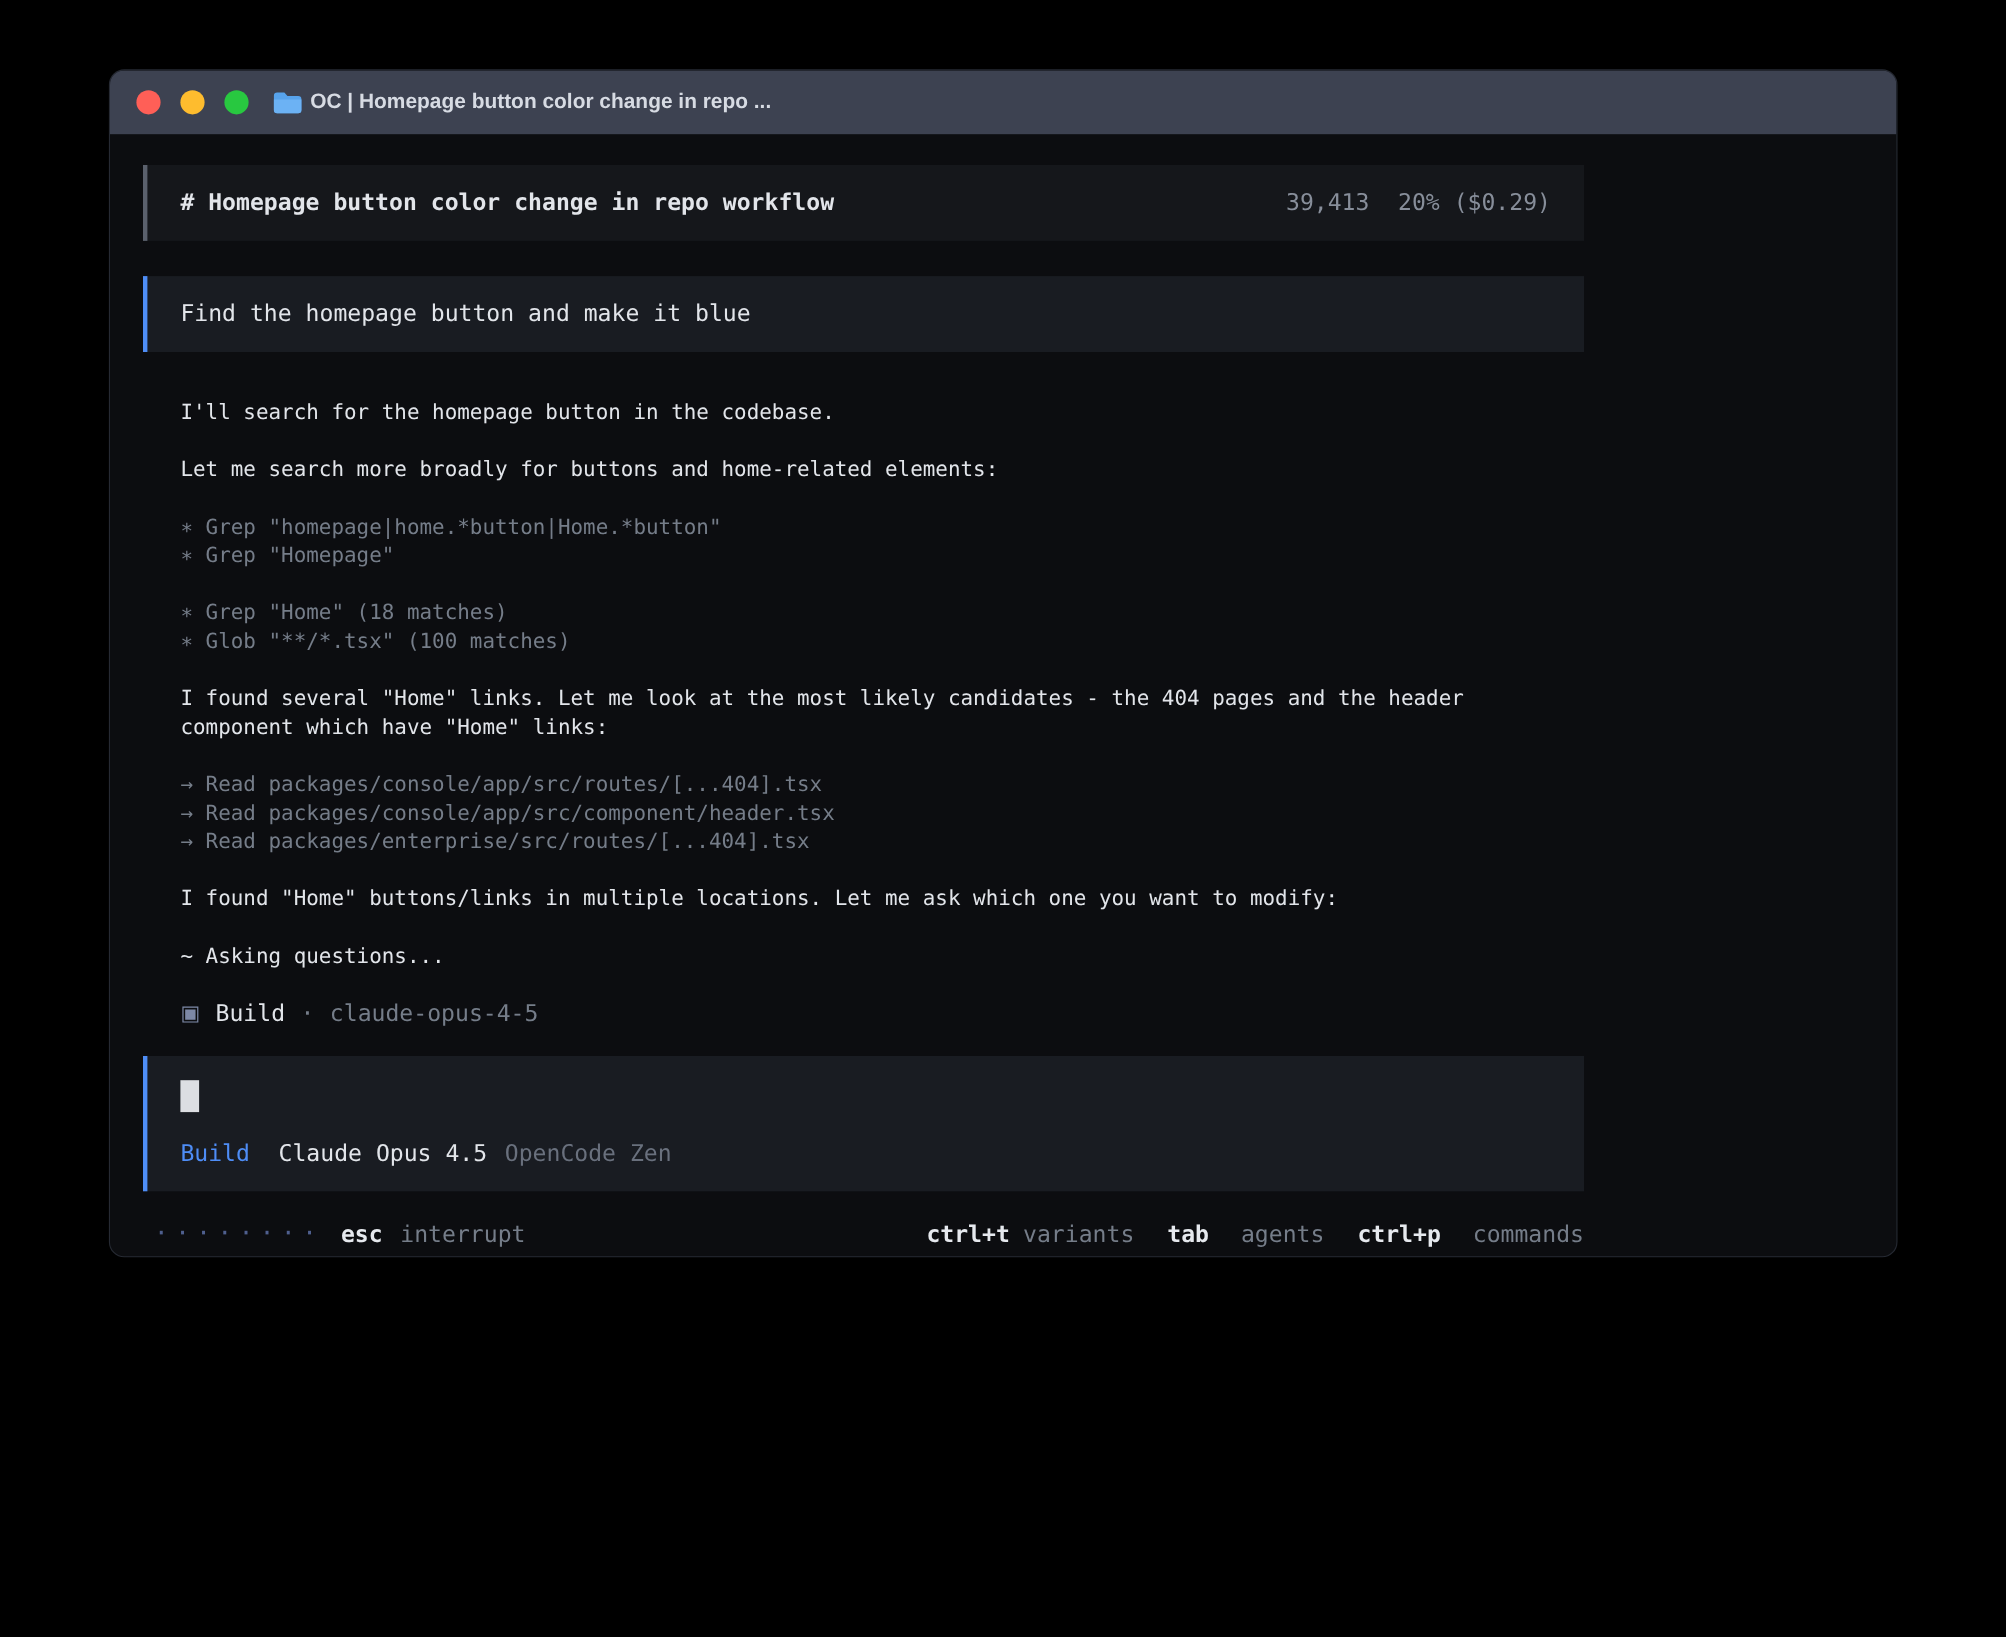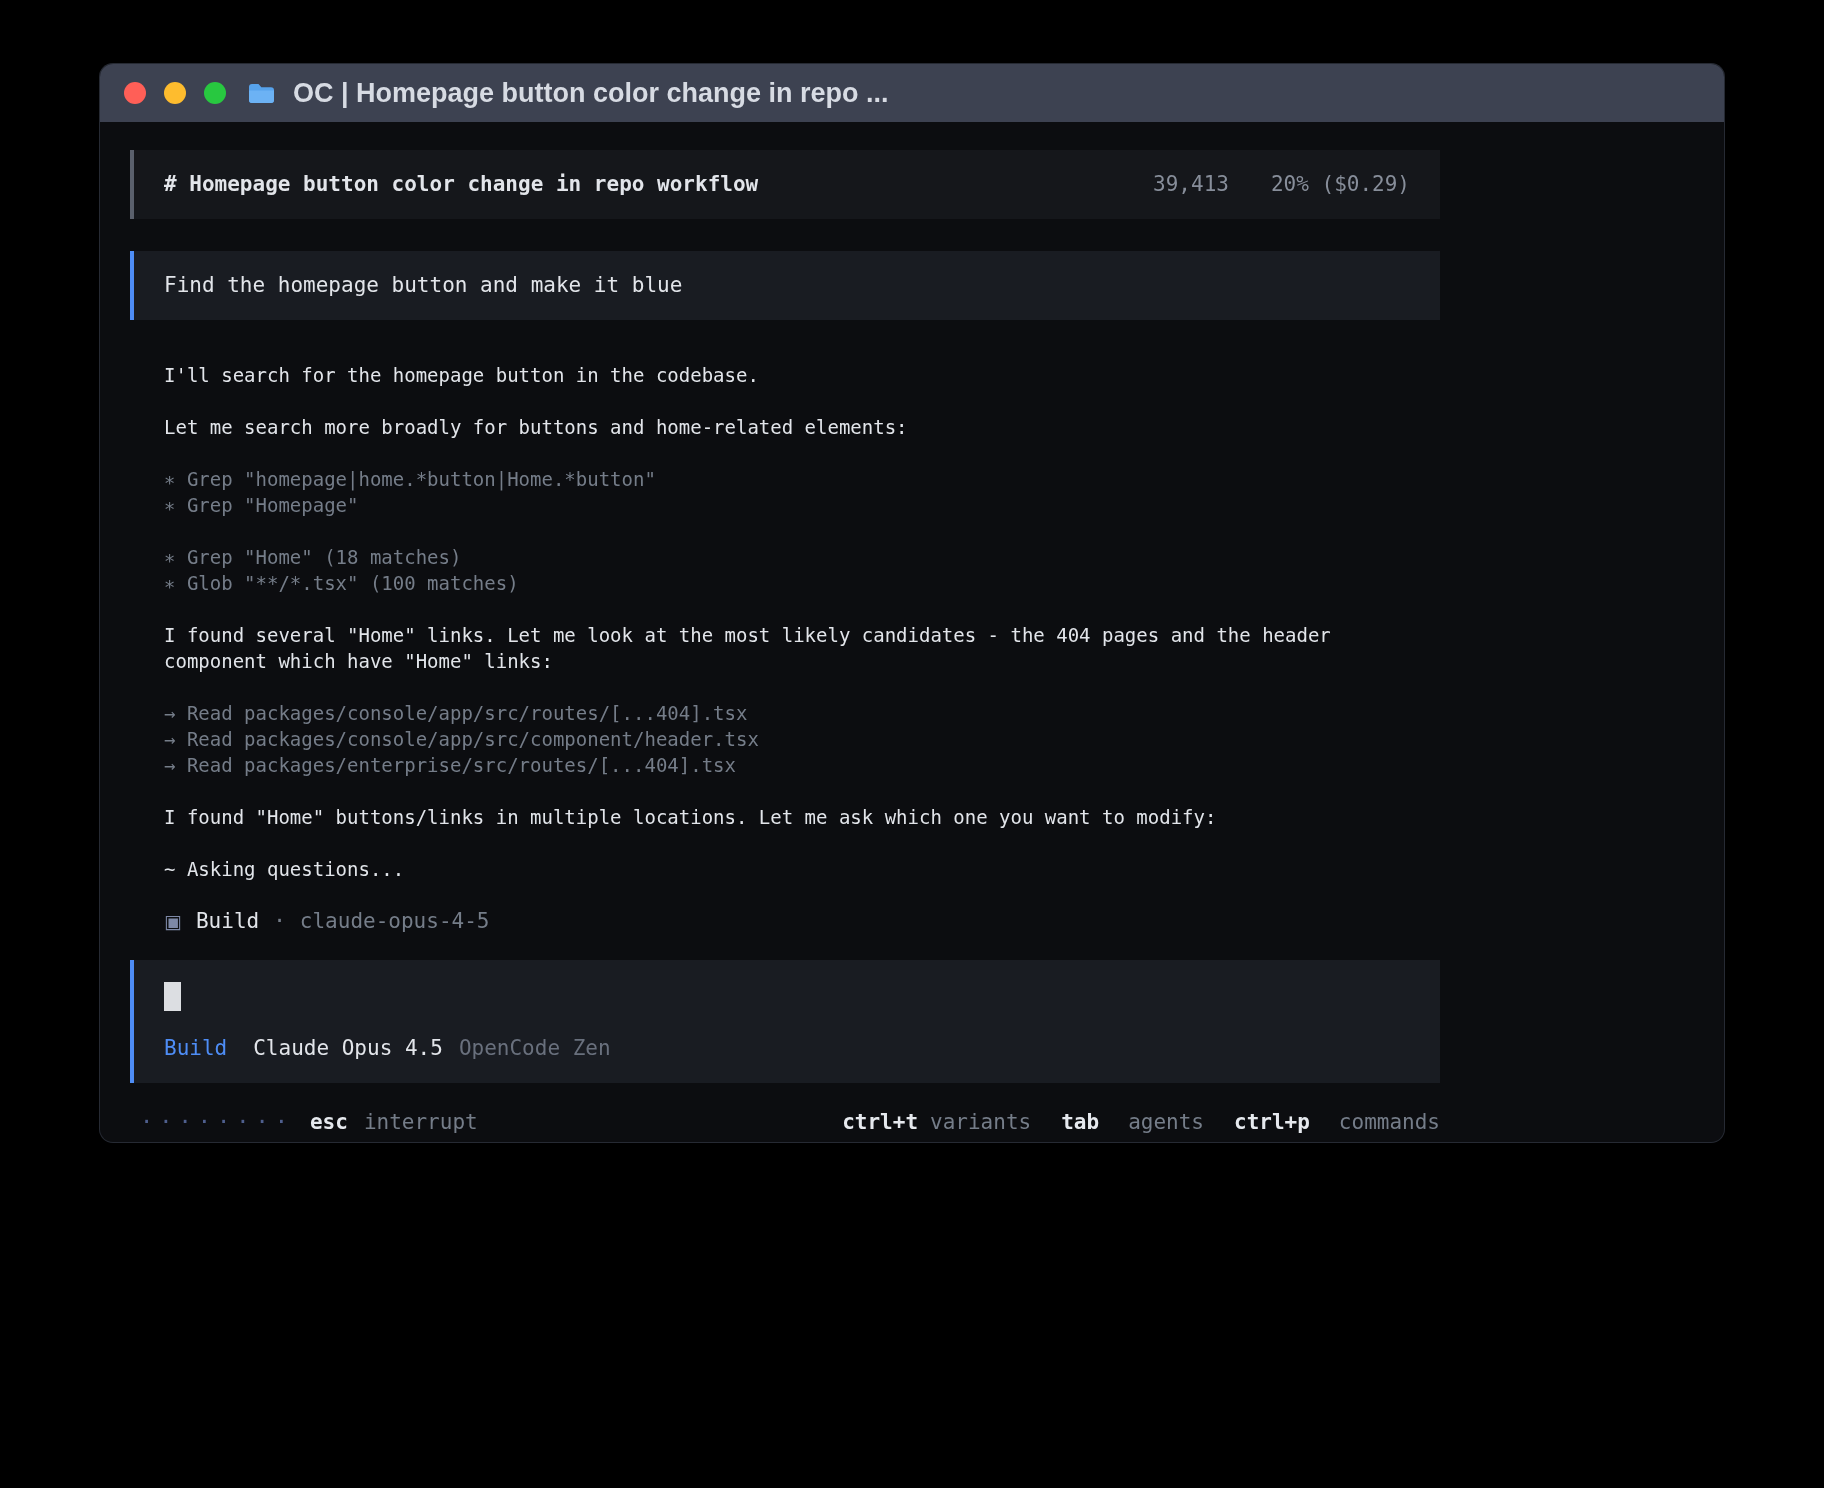--- a/index.html
+++ b/index.html
@@ -31,9 +31,9 @@
   .light.yellow { background:var(--traffic-yellow,#febc2e); }
   .light.green  { background:var(--traffic-green,#28c840); }
   .title-wrap {
-    display:flex; align-items:center; gap:18px; margin-left:22px;
+    display:flex; align-items:center; gap:7px; margin-left:22px;
     font-family:"Liberation Sans","DejaVu Sans",sans-serif;
-    font-weight:700; font-size:27px; color:#d7dbe3;
+    font-weight:700; font-size:19px; color:#d7dbe3;
     white-space:nowrap;
   }
   .folder { display:inline-flex; align-items:center; }

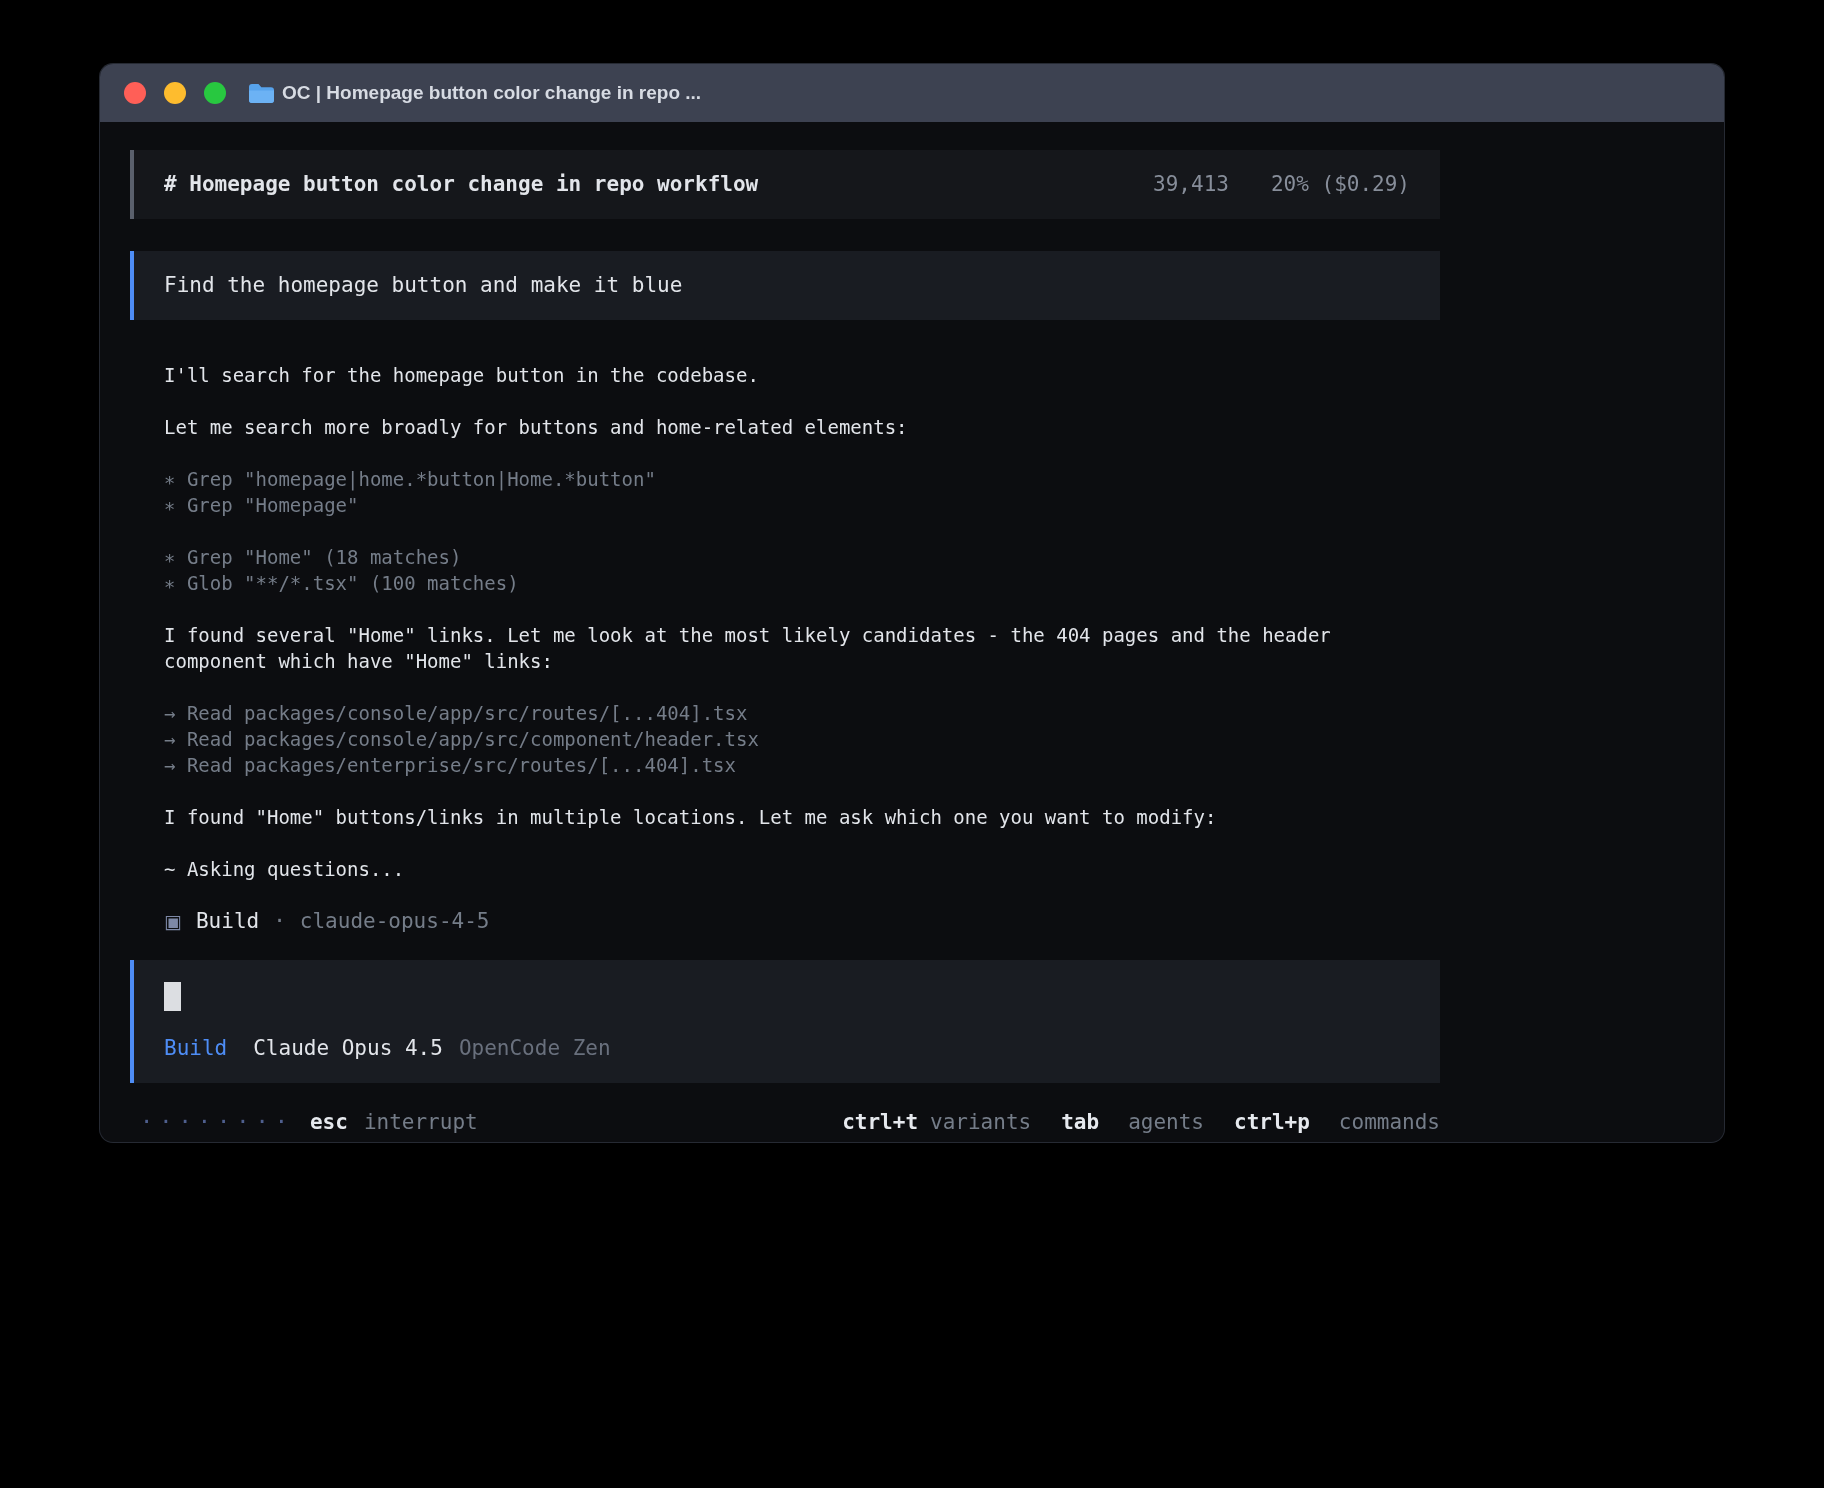--- a/index.html
+++ b/index.html
@@ -53,7 +53,7 @@
     margin-bottom:32px;
   }
   .hdr-title { color:var(--text-bright,#e2e5ea); font-weight:700; }
-  .hdr-stats { color:#878e9a; display:flex; gap:42px; }
+  .hdr-stats { color:#878e9a; display:flex; gap:26px; }
   .user-panel {
     border-left-color:var(--accent-blue,#4e8df6);
     color:var(--text-bright,#e2e5ea);

